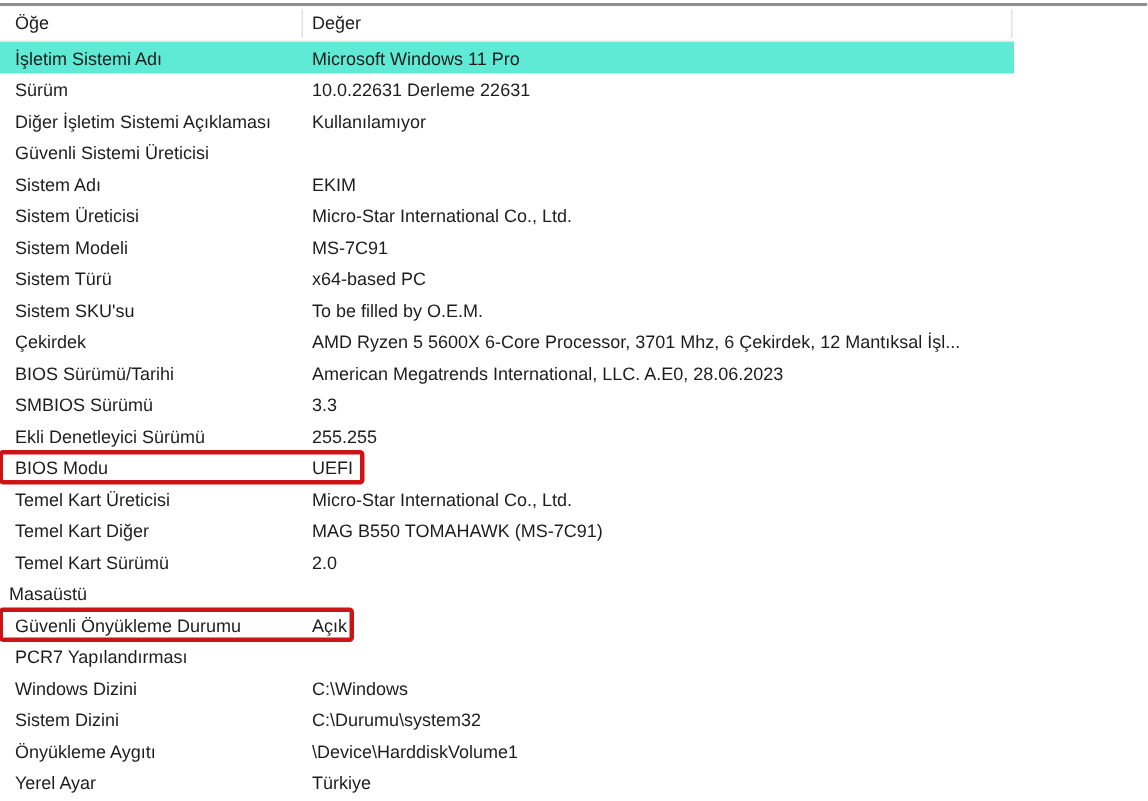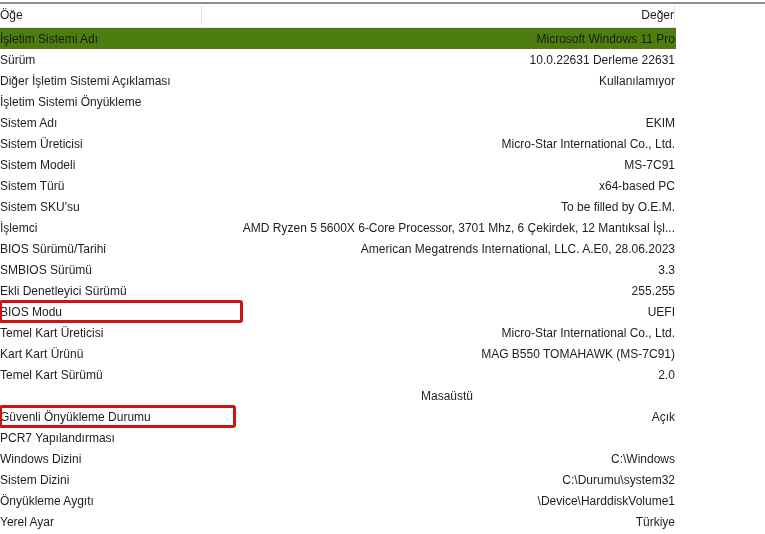--- a/index.html
+++ b/index.html
@@ -38,6 +38,7 @@
   }
   .label-col {
     width: 202px;
+    padding-left: 10px;
   }
   .value-col {
     width: 473px;

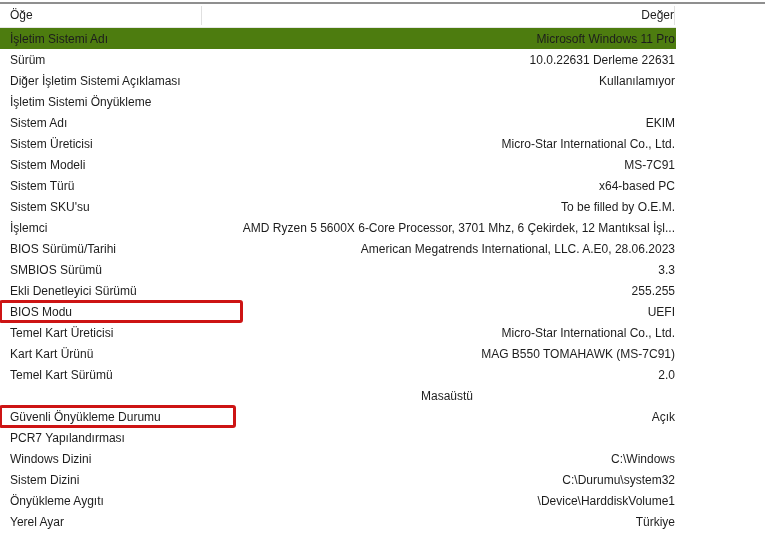--- a/index.html
+++ b/index.html
@@ -43,7 +43,6 @@
   .value-col {
     width: 473px;
     padding-left: 6px;
-    text-align: right;
   }
   .header .label-col,
   .header .value-col {

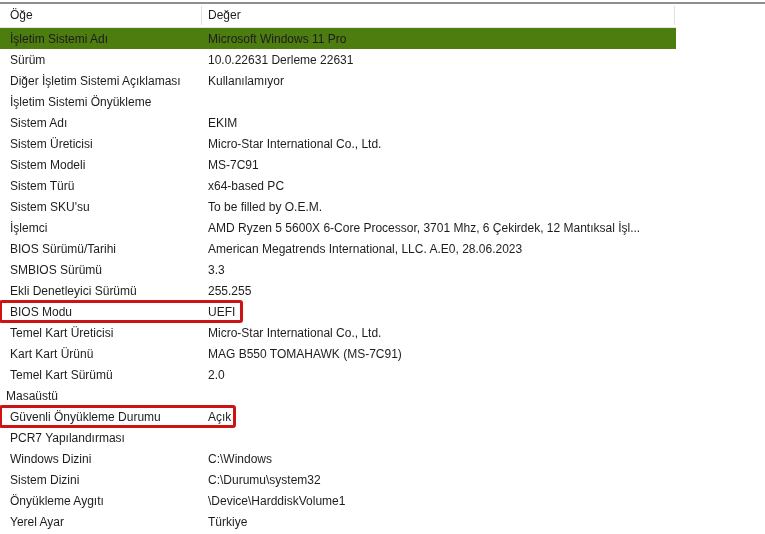--- a/index.html
+++ b/index.html
@@ -58,7 +58,7 @@
     align-items: center;
     background: transparent;
   }
-  .row.selected { background: #4d7c0f; }
+  .row.selected { background: #5eead4; }
   .red-box {
     position: absolute;
     top: -1px;

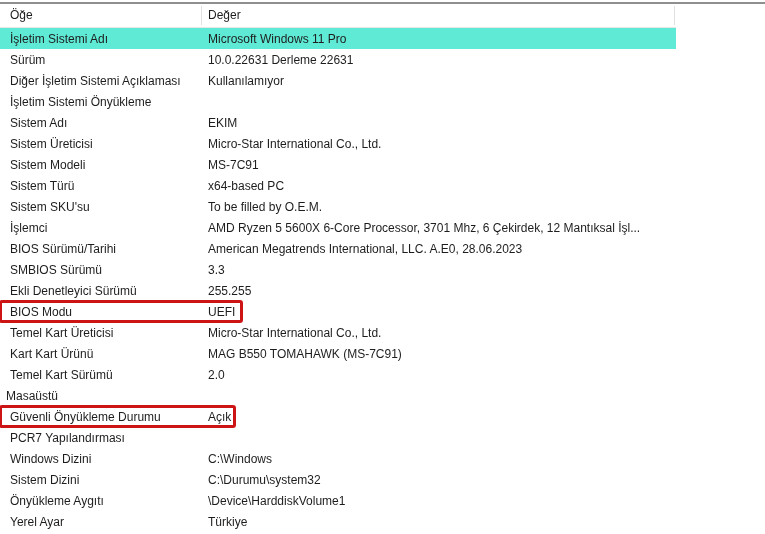--- a/index.html
+++ b/index.html
@@ -101,7 +101,7 @@
 
   </div>
       <div class="row">
-    <div class="cell label-col">İşletim Sistemi Önyükleme</div>
+    <div class="cell label-col">Güvenli Sistemi Üreticisi</div>
 
   </div>
       <div class="row">

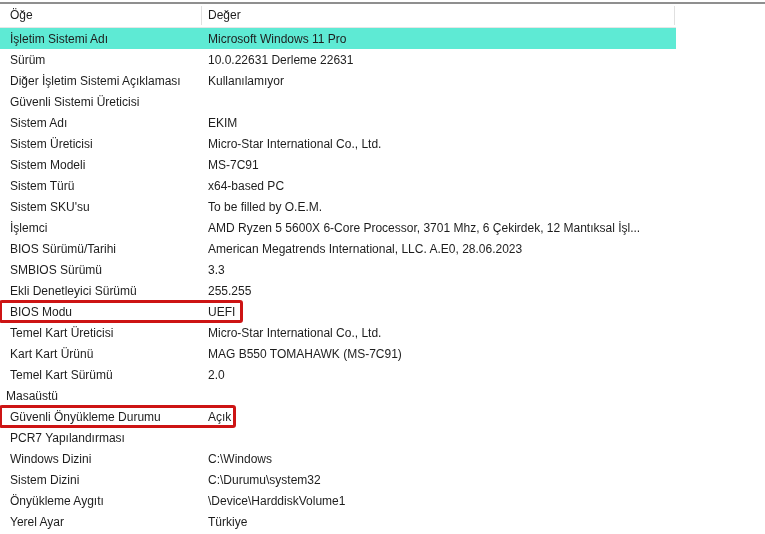--- a/index.html
+++ b/index.html
@@ -130,7 +130,7 @@
 
   </div>
       <div class="row">
-    <div class="cell label-col">İşlemci</div>
+    <div class="cell label-col">Çekirdek</div>
     <div class="cell value-col">AMD Ryzen 5 5600X 6-Core Processor, 3701 Mhz, 6 Çekirdek, 12 Mantıksal İşl...</div>
 
   </div>

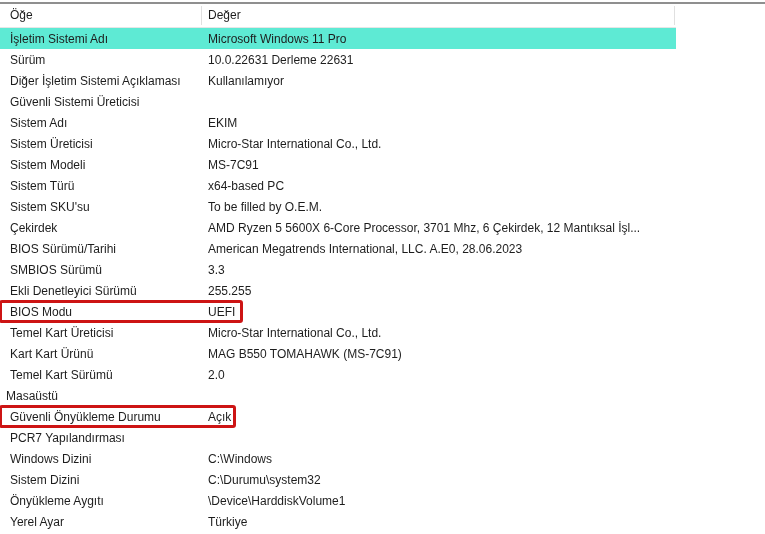--- a/index.html
+++ b/index.html
@@ -160,7 +160,7 @@
 
   </div>
       <div class="row">
-    <div class="cell label-col">Kart Kart Ürünü</div>
+    <div class="cell label-col">Temel Kart Diğer</div>
     <div class="cell value-col">MAG B550 TOMAHAWK (MS-7C91)</div>
 
   </div>

